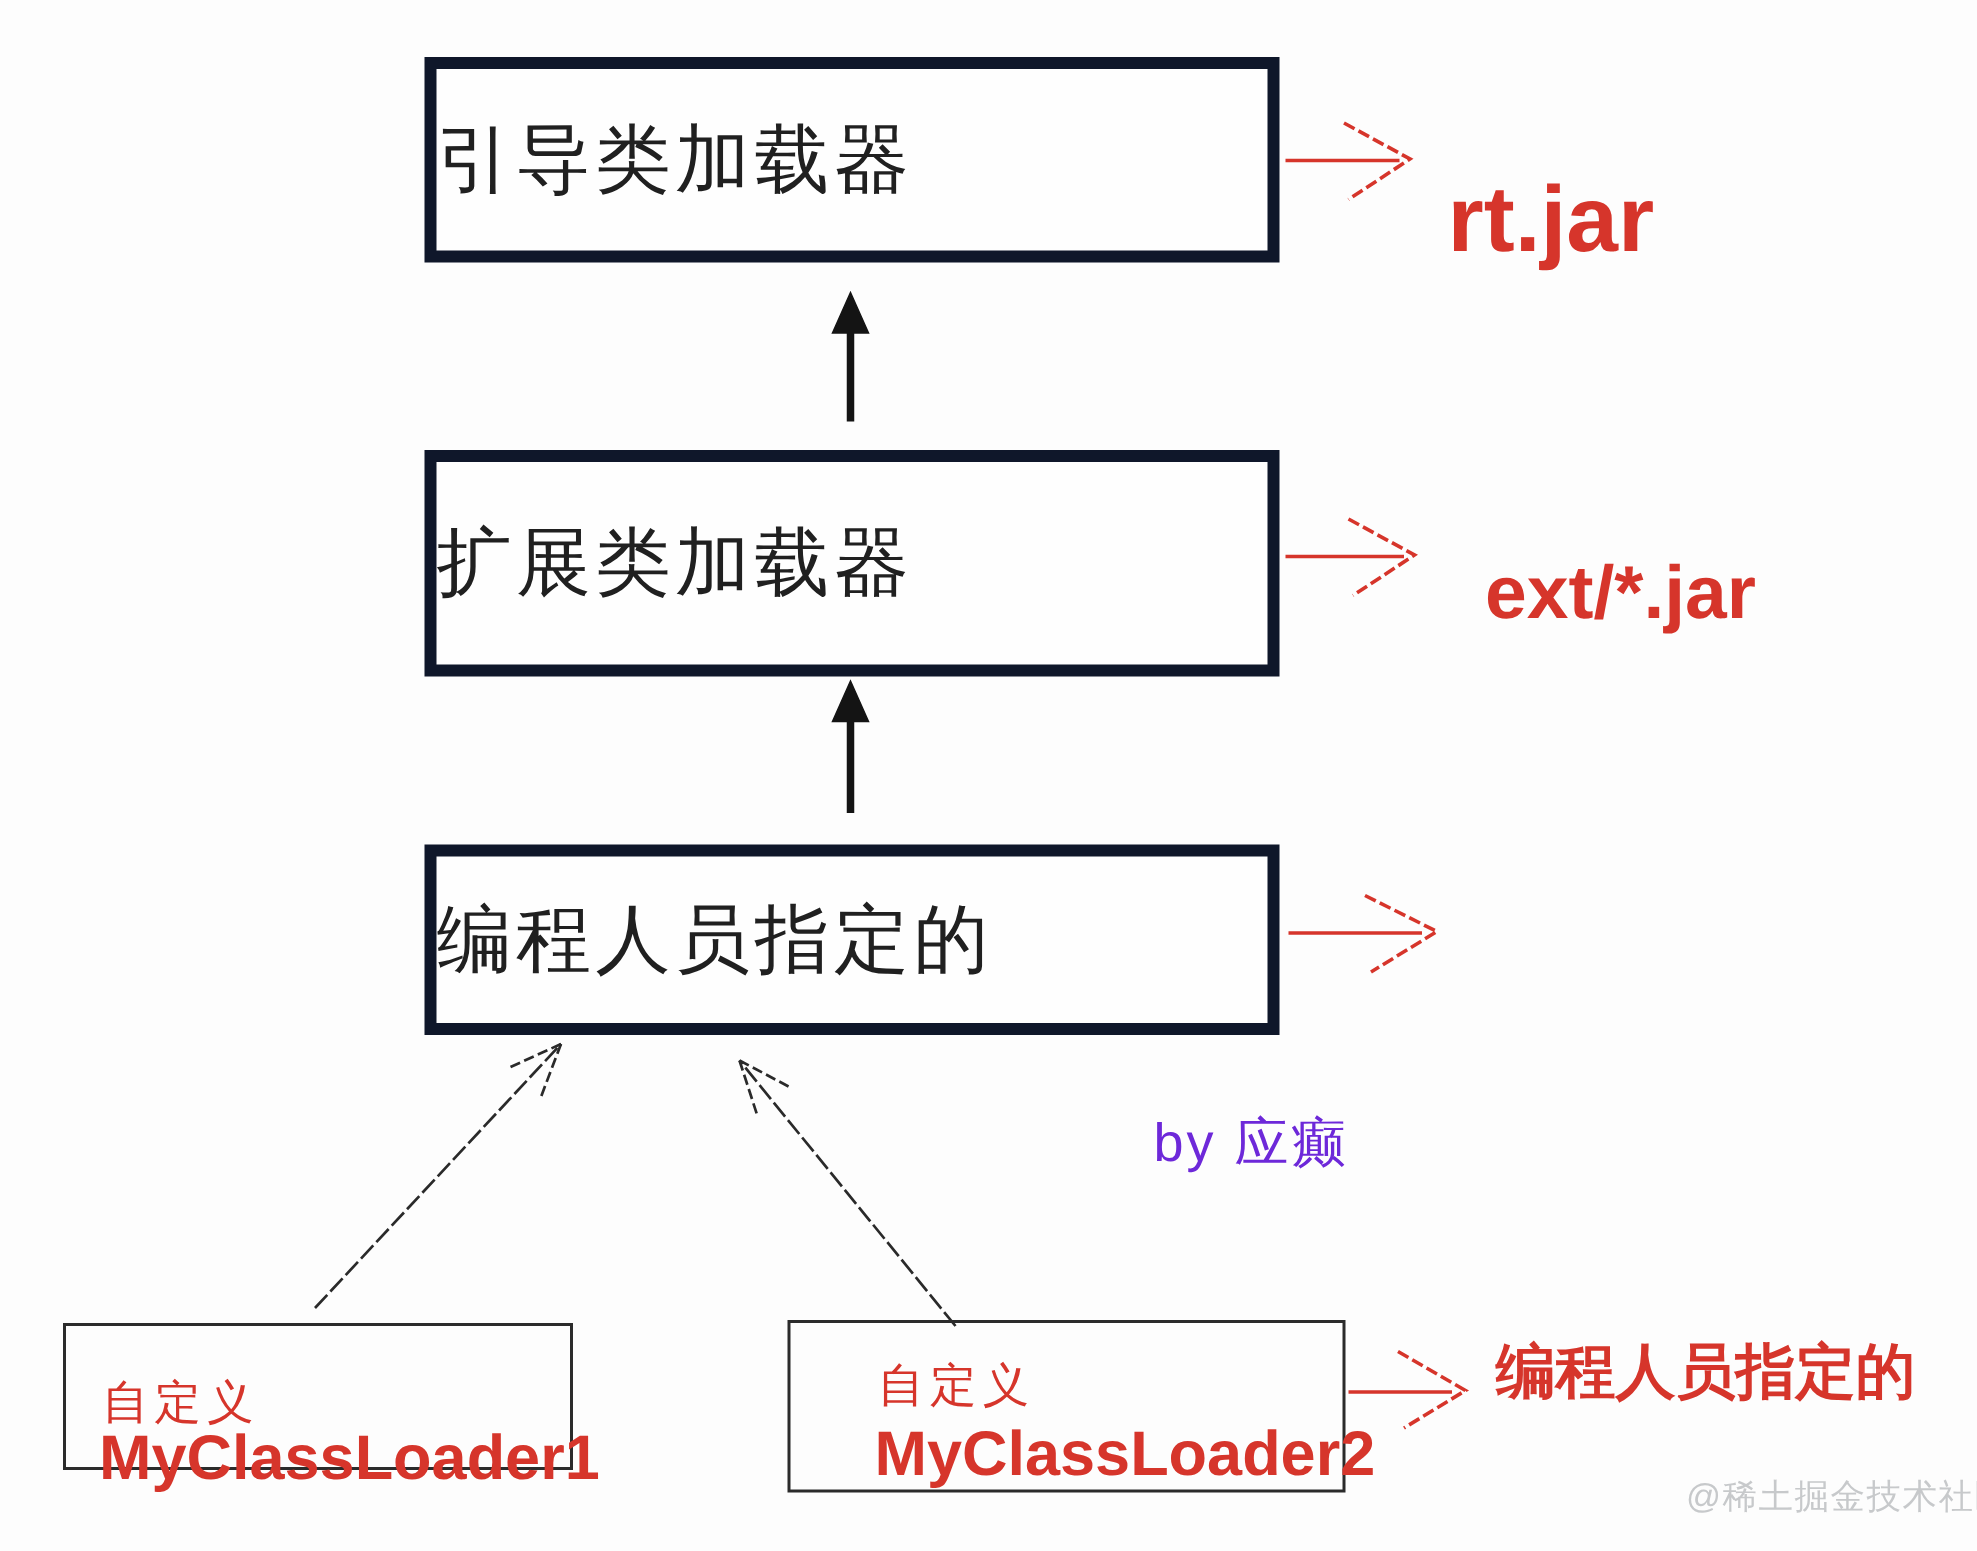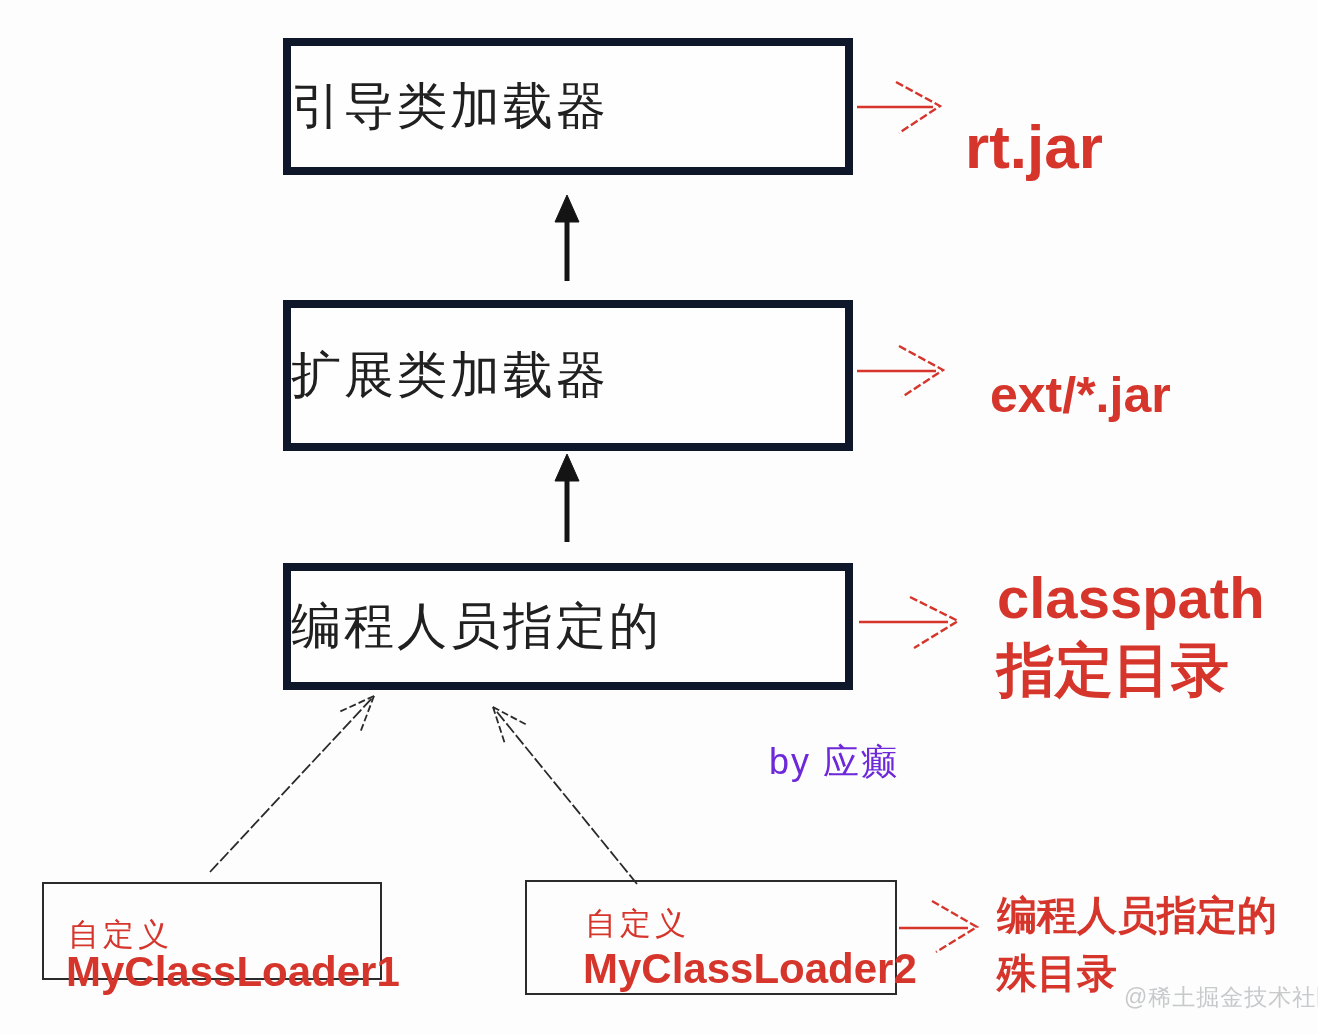--- a/index.html
+++ b/index.html
@@ -164,10 +164,6 @@
   <div class="loader-box box-system">
     <span class="cjk-label">编程人员指定的</span>
   </div>
-  <div class="red-label label-classpath">
-    <div>classpath</div>
-    <div>指定目录</div>
-  </div>
 
   <div class="byline">by 应癫</div>
 

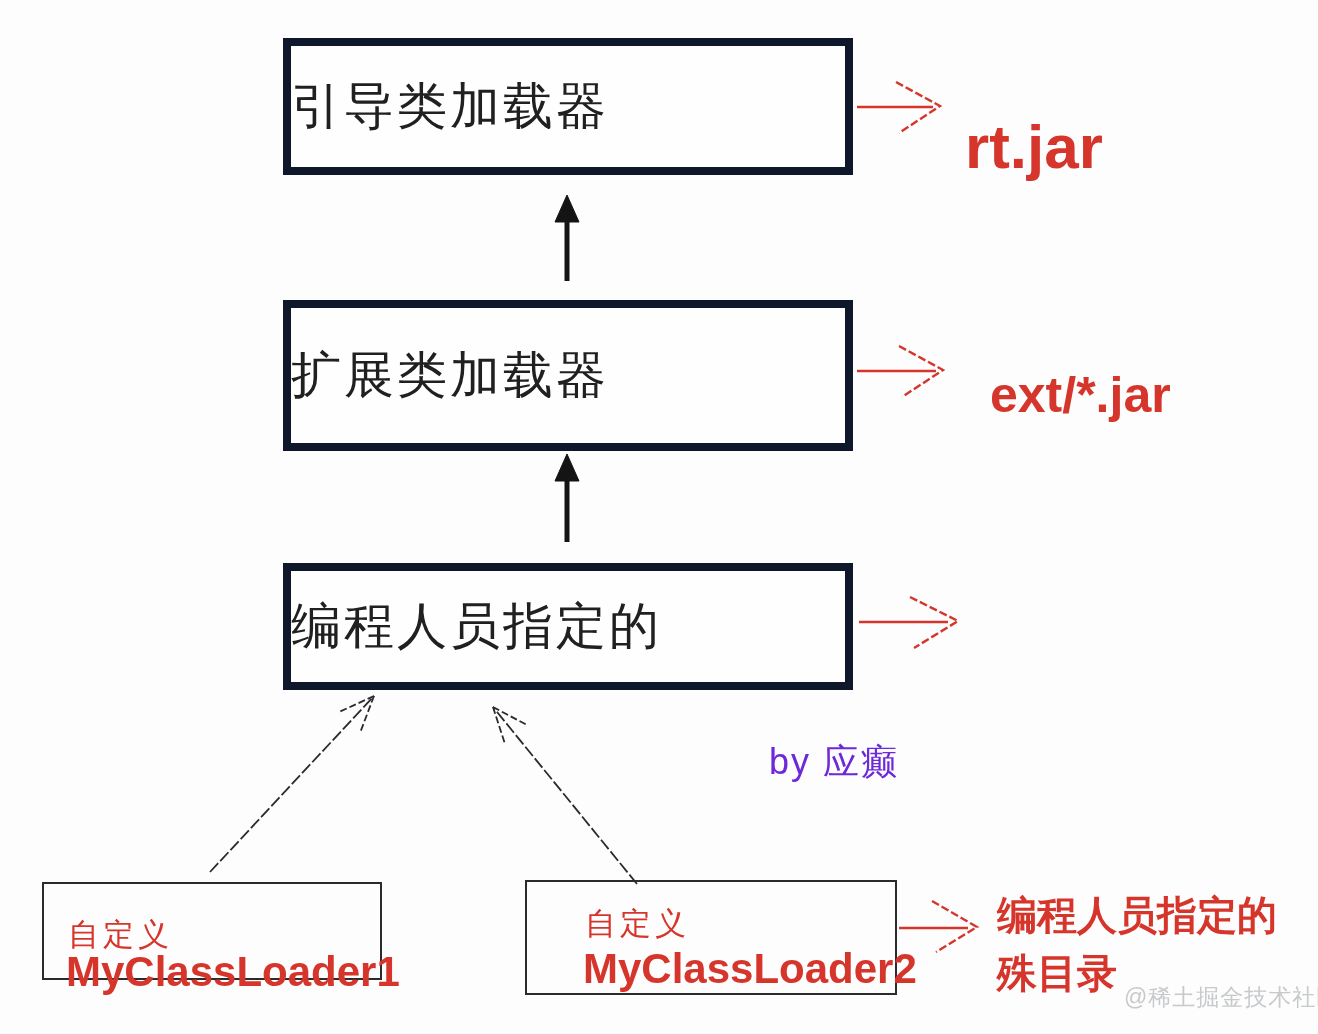--- a/index.html
+++ b/index.html
@@ -179,7 +179,6 @@
 
   <div class="red-label label-custom-target">
     <div>编程人员指定的</div>
-    <div>殊目录</div>
   </div>
 
   <div class="watermark">@稀土掘金技术社区</div>

